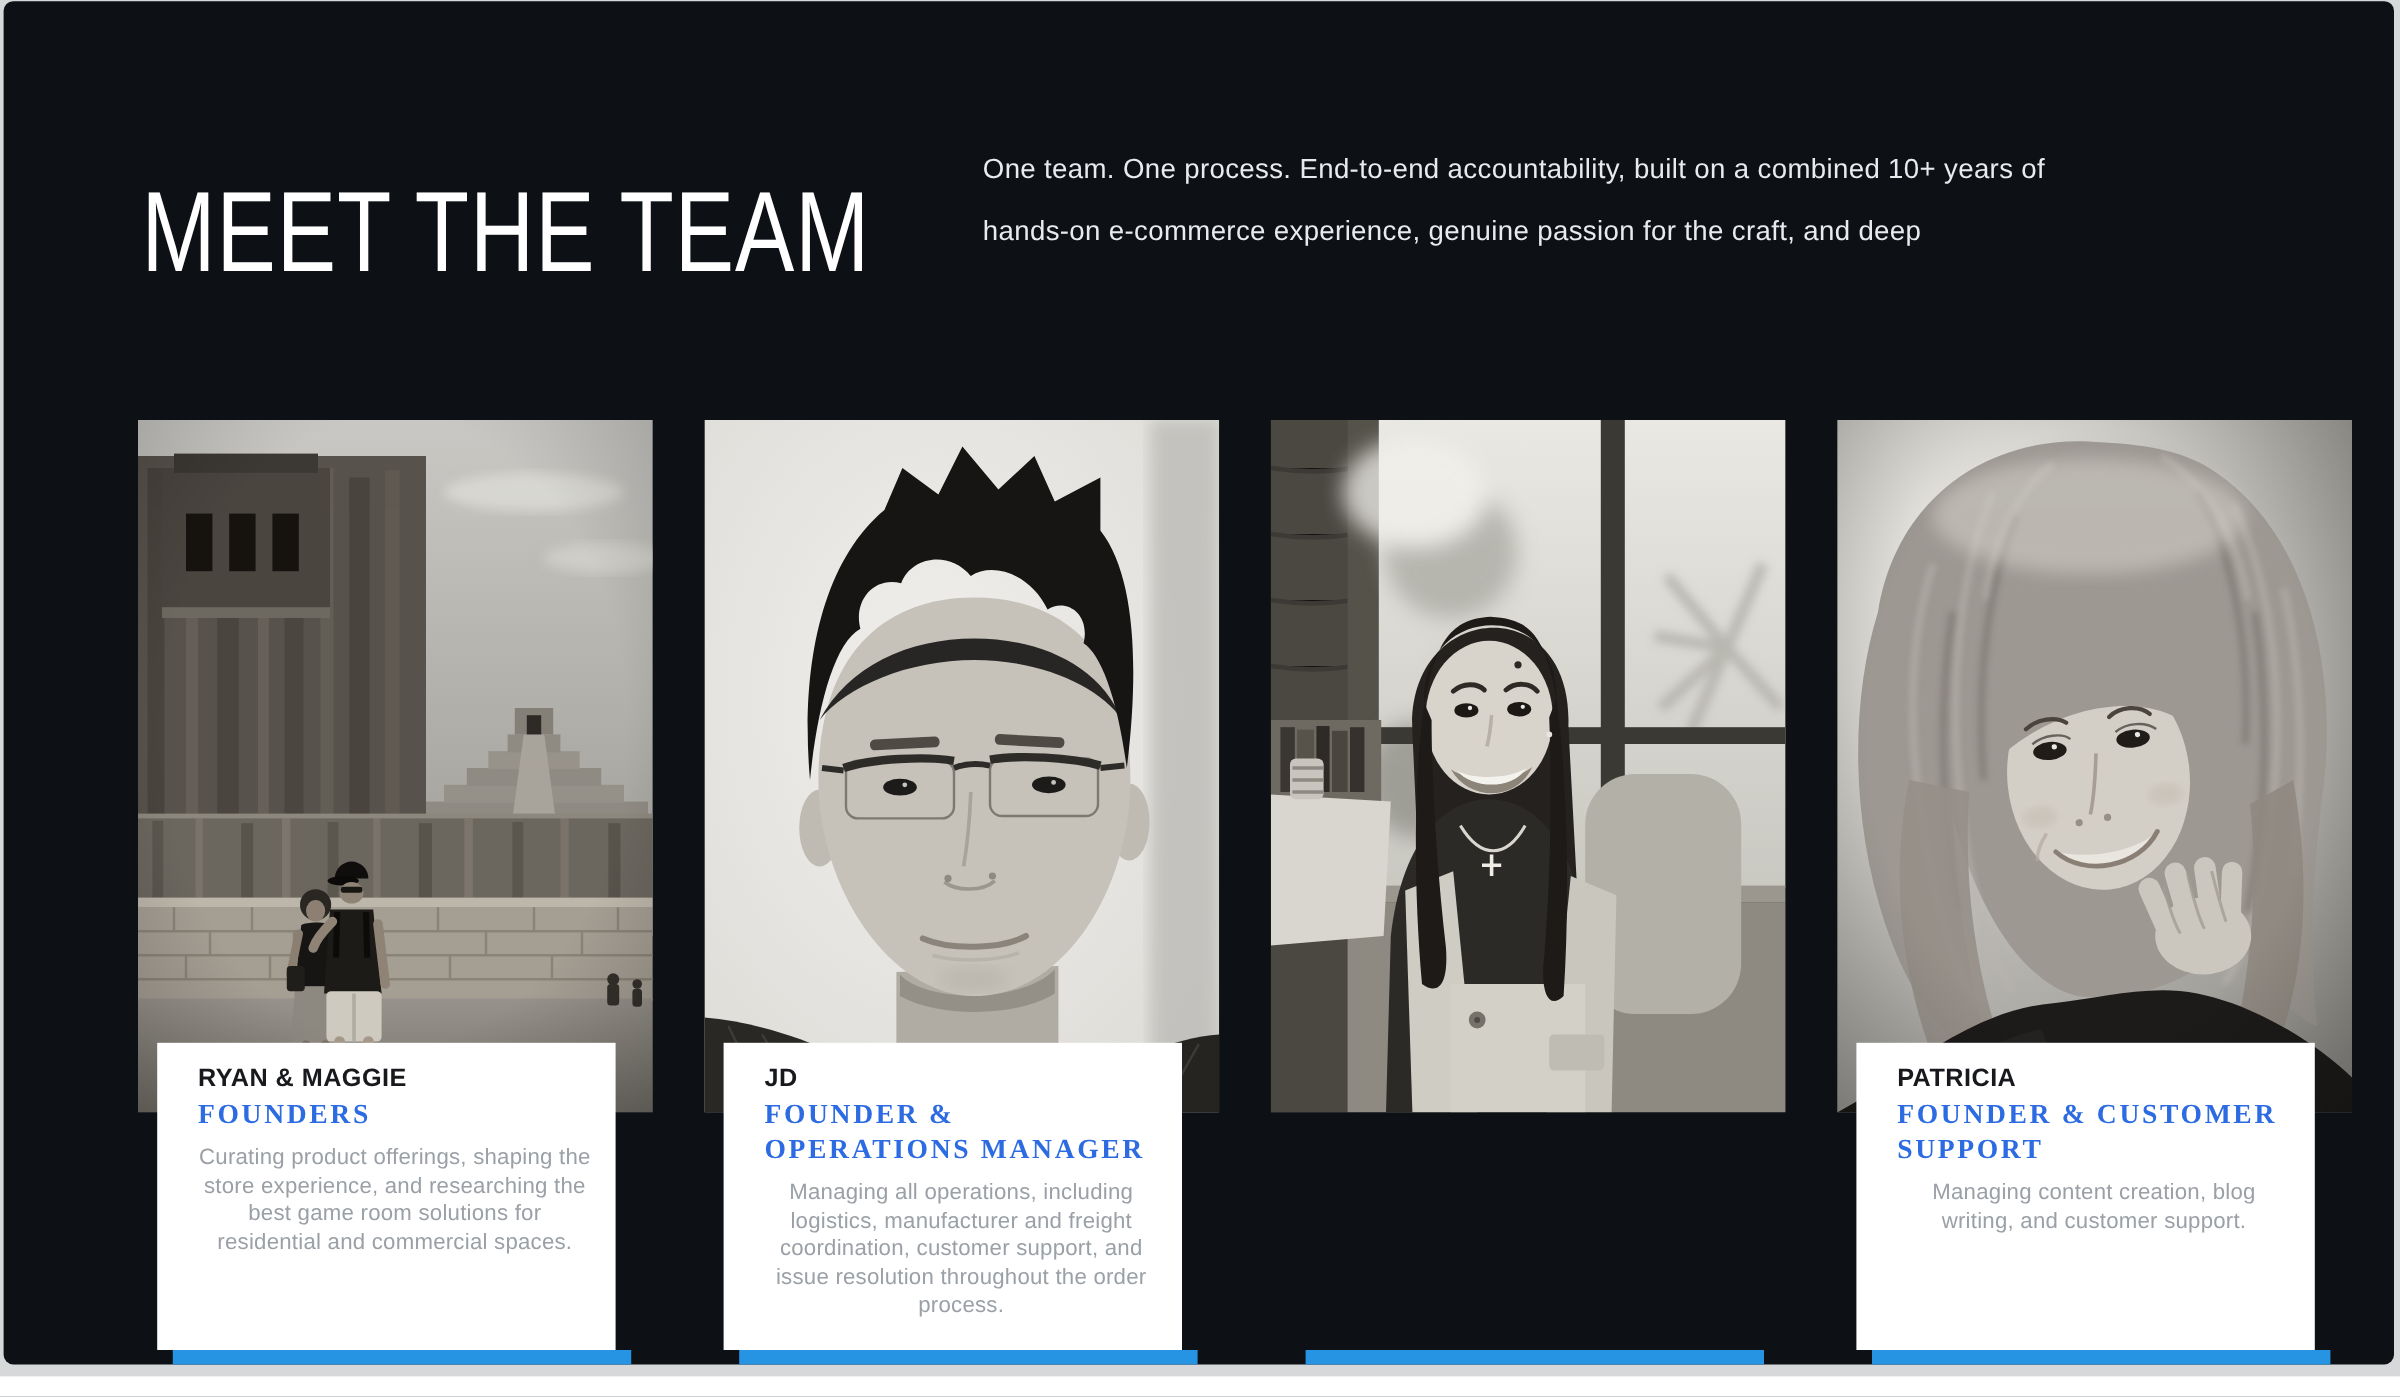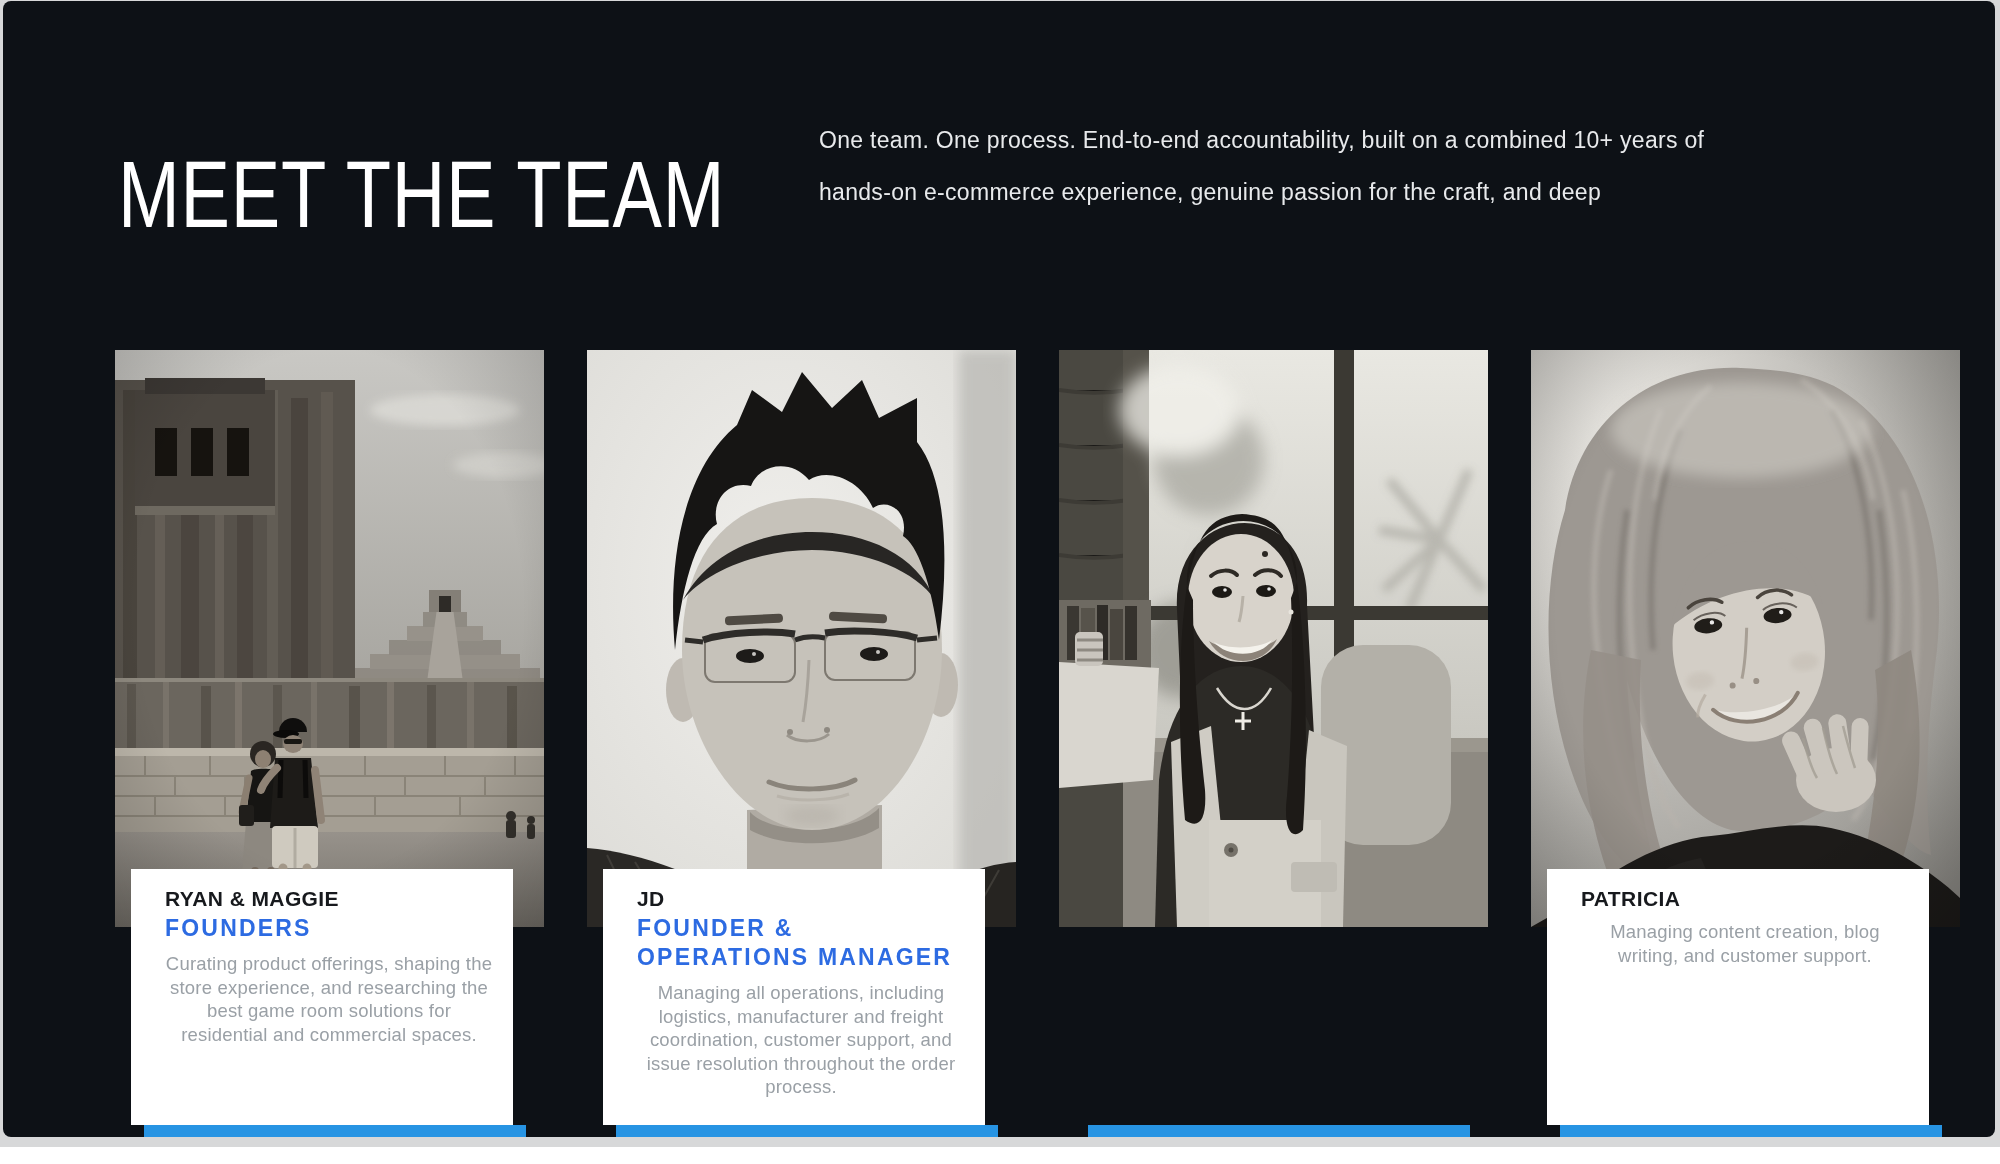--- a/index.html
+++ b/index.html
@@ -16,7 +16,7 @@
   .info{position:absolute;left:16px;top:519px;width:382px;height:256px;background:var(--card-bg,#ffffff);box-sizing:border-box;padding:18px 20px 0 34px;z-index:2;}
   .accent-bar{position:absolute;left:29px;top:775px;width:382px;height:15px;background:var(--bar-blue,#2794e3);z-index:1;}
   .member-name{margin:0 0 3px 0;font-size:21px;font-weight:700;letter-spacing:0.4px;color:var(--name-text,#17191d);}
-  .member-role{font-size:23px;font-weight:700;letter-spacing:2.2px;line-height:29px;color:var(--accent-blue,#2d6be2);}
+  .member-role{font-size:23px;font-weight:700;letter-spacing:2.2px;line-height:29px;color:var(--accent-blue,#2d6be2);font-family:Liberation Serif, serif;}
   .member-desc{margin:9px 0 0 0;font-size:18.5px;line-height:23.5px;letter-spacing:0.2px;color:var(--description-text,#9aa0a6);text-align:center;}
 </style>
 </head>

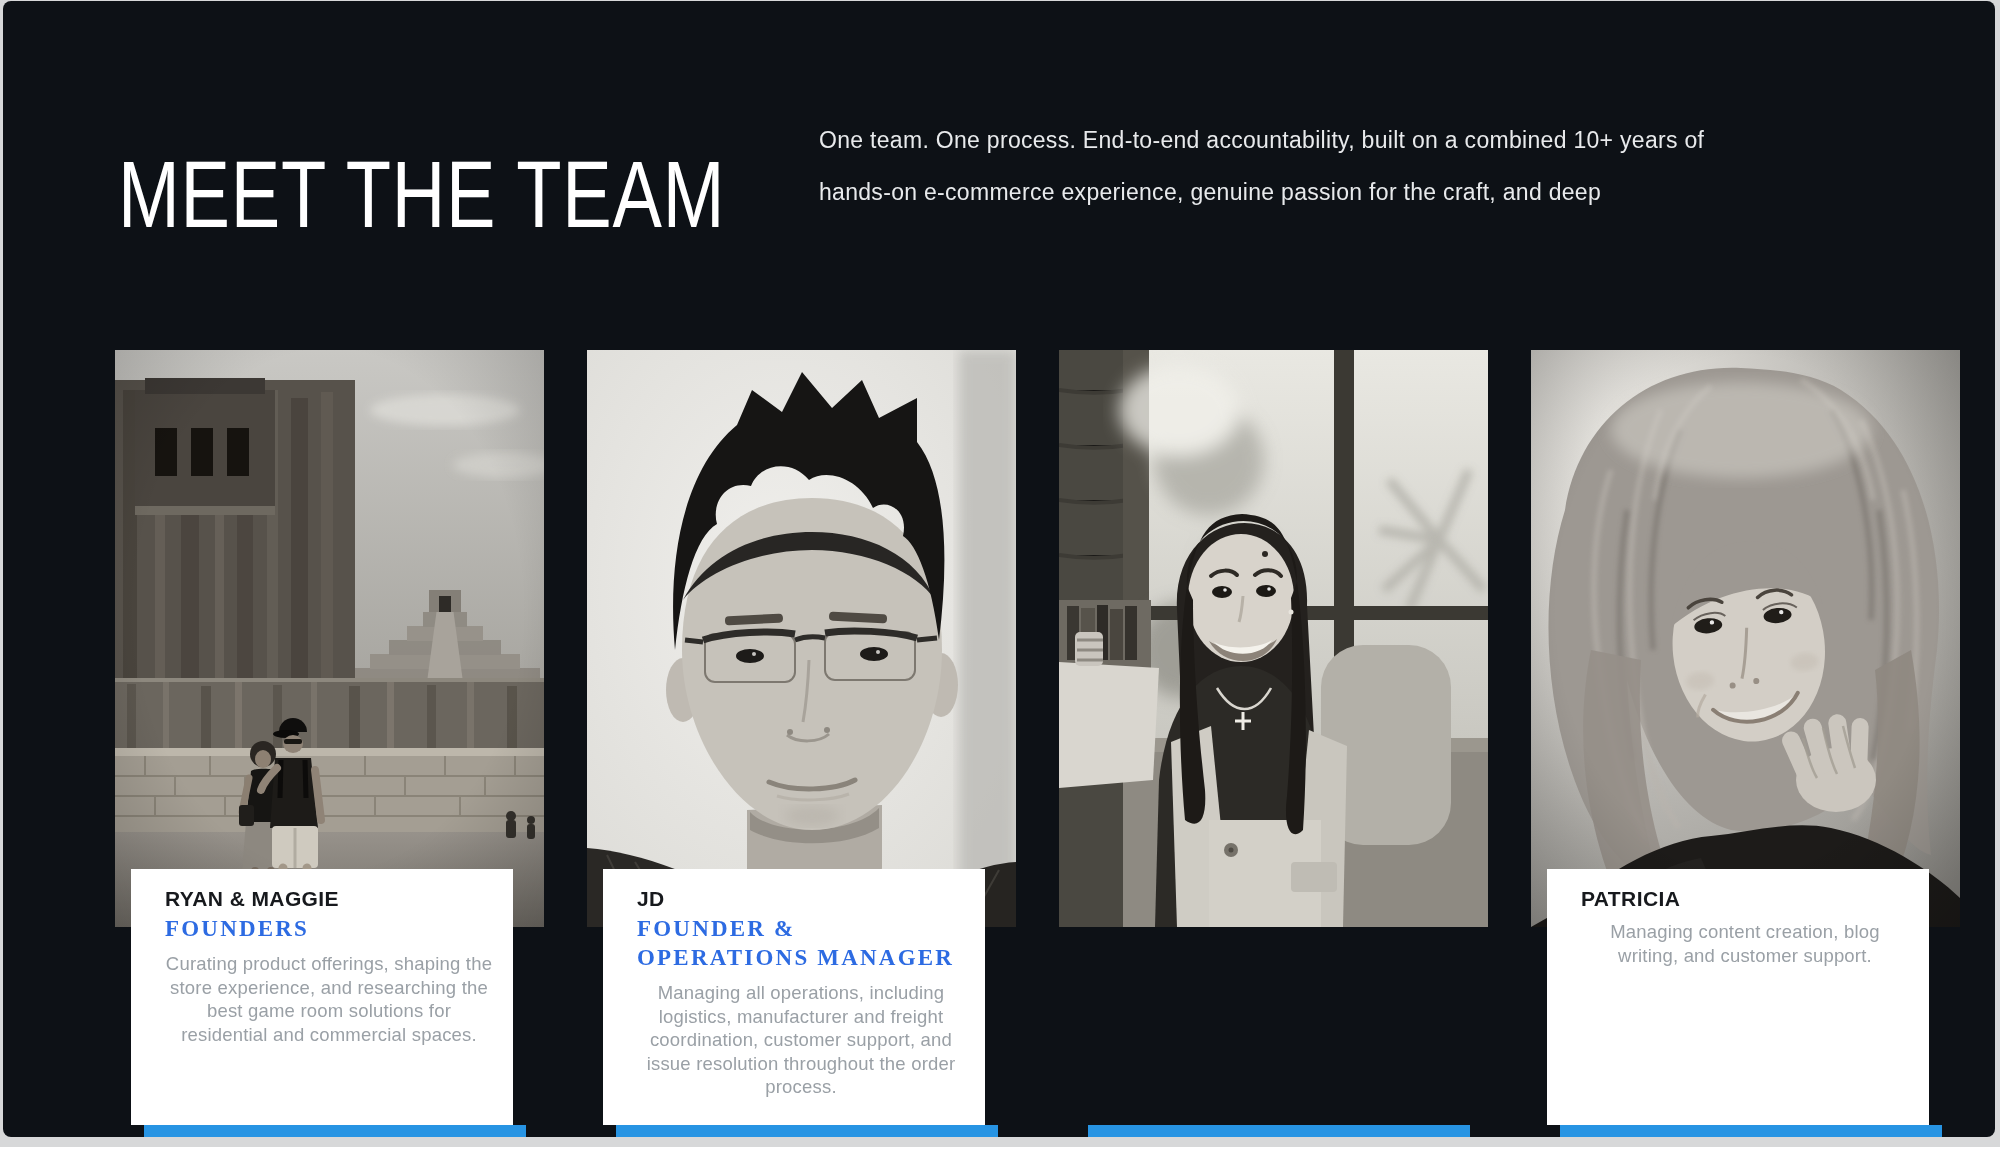--- a/index.html
+++ b/index.html
@@ -409,6 +409,7 @@
         </div>
         <div class="info">
           <h3 class="member-name">PATRICIA</h3>
+          <div class="member-role">FOUNDER &amp; CUSTOMER SUPPORT</div>
           <p class="member-desc">Managing content creation, blog writing, and customer support.</p>
         </div>
         <div class="accent-bar"></div>

